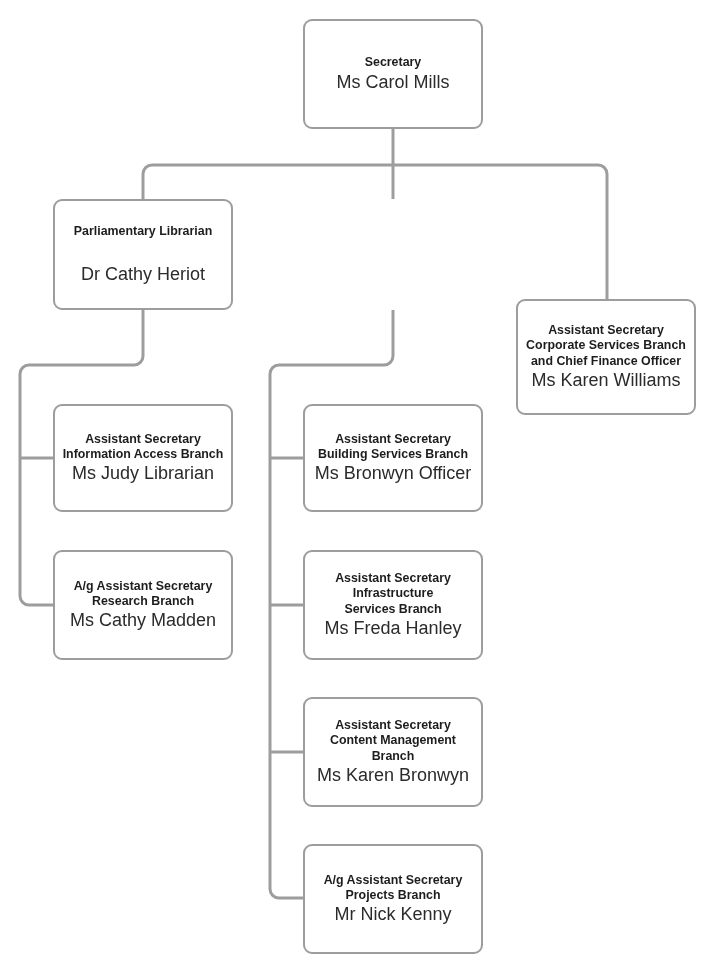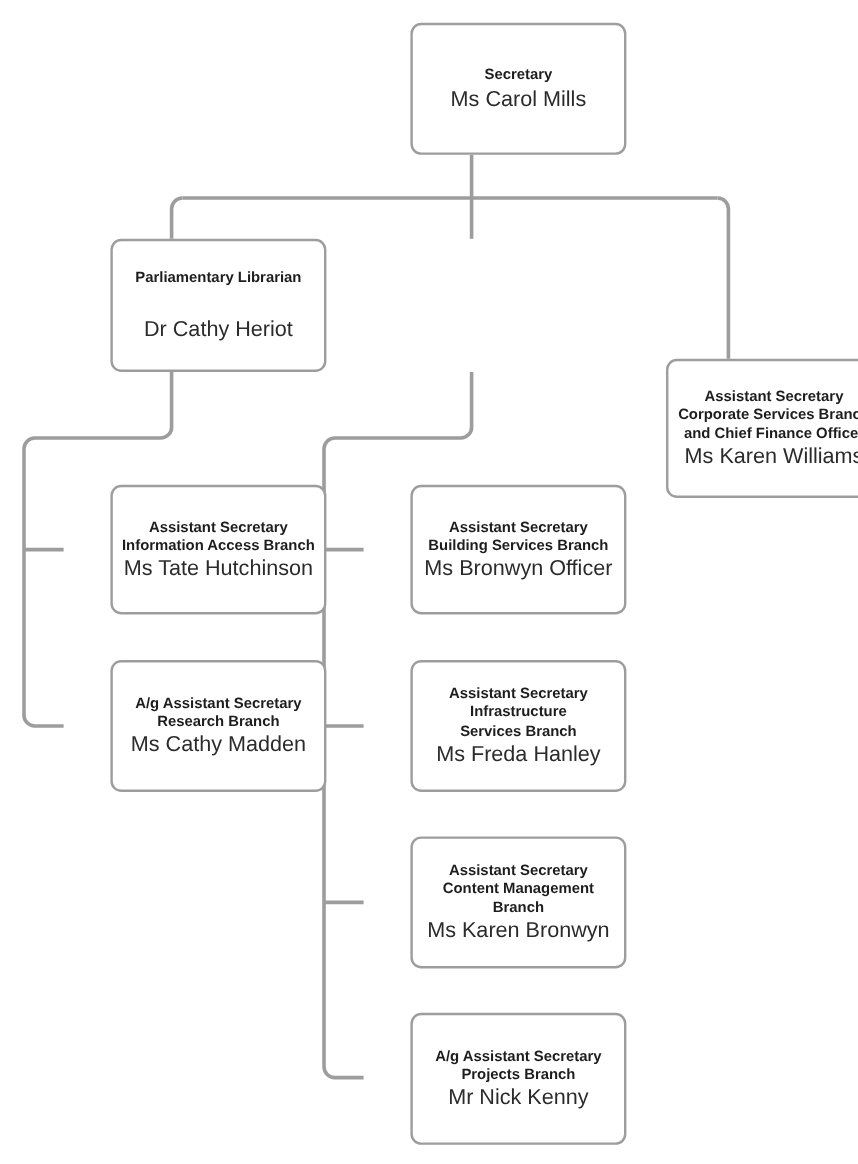--- a/index.html
+++ b/index.html
@@ -39,7 +39,6 @@
     text-align: center;
     padding: 4px 6px;
     line-height: 1.23;
-    margin-left: 39px;
   }
   .node .title {
     font-weight: bold;

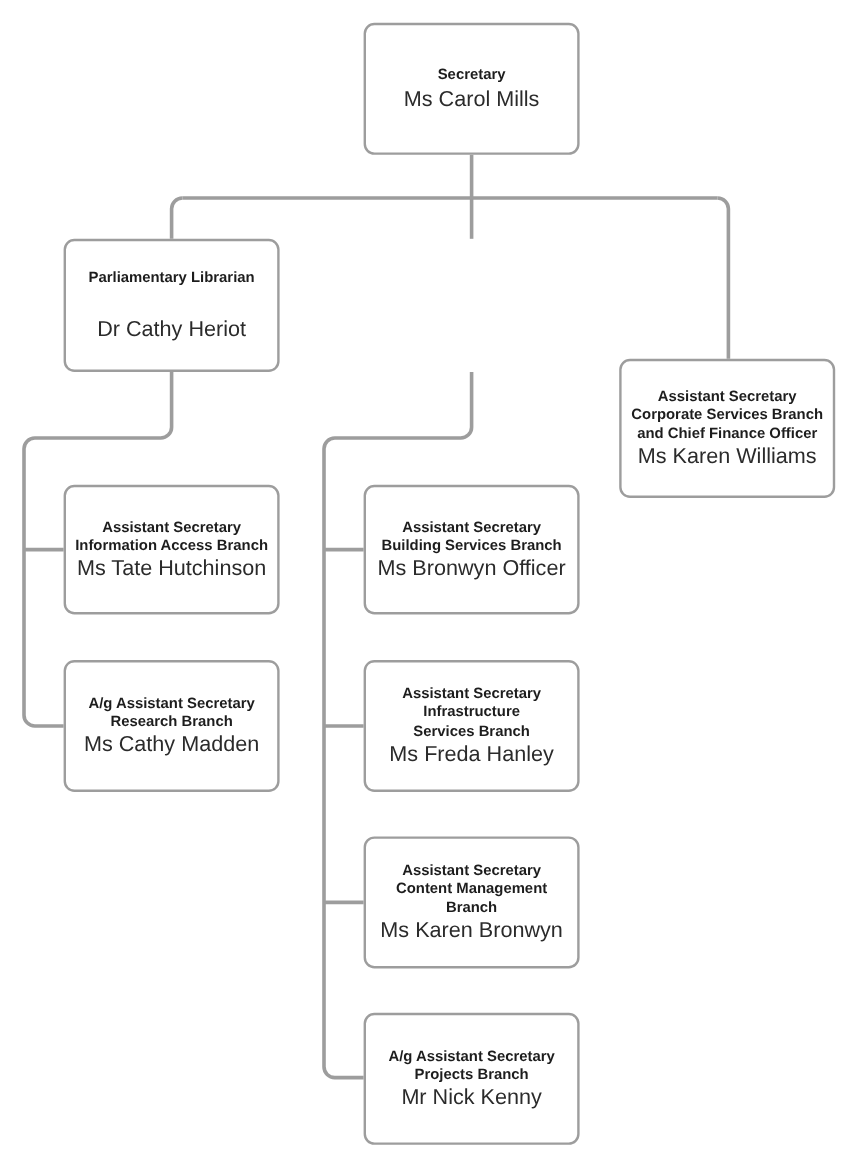--- a/index.html
+++ b/index.html
@@ -112,7 +112,7 @@
   <div class="node n-infoaccess">
     <div class="title">Assistant Secretary
 Information Access Branch</div>
-    <div class="person">Ms Tate Hutchinson</div>
+    <div class="person">Ms Judy Librarian</div>
   </div>
 
   <div class="node n-research">

